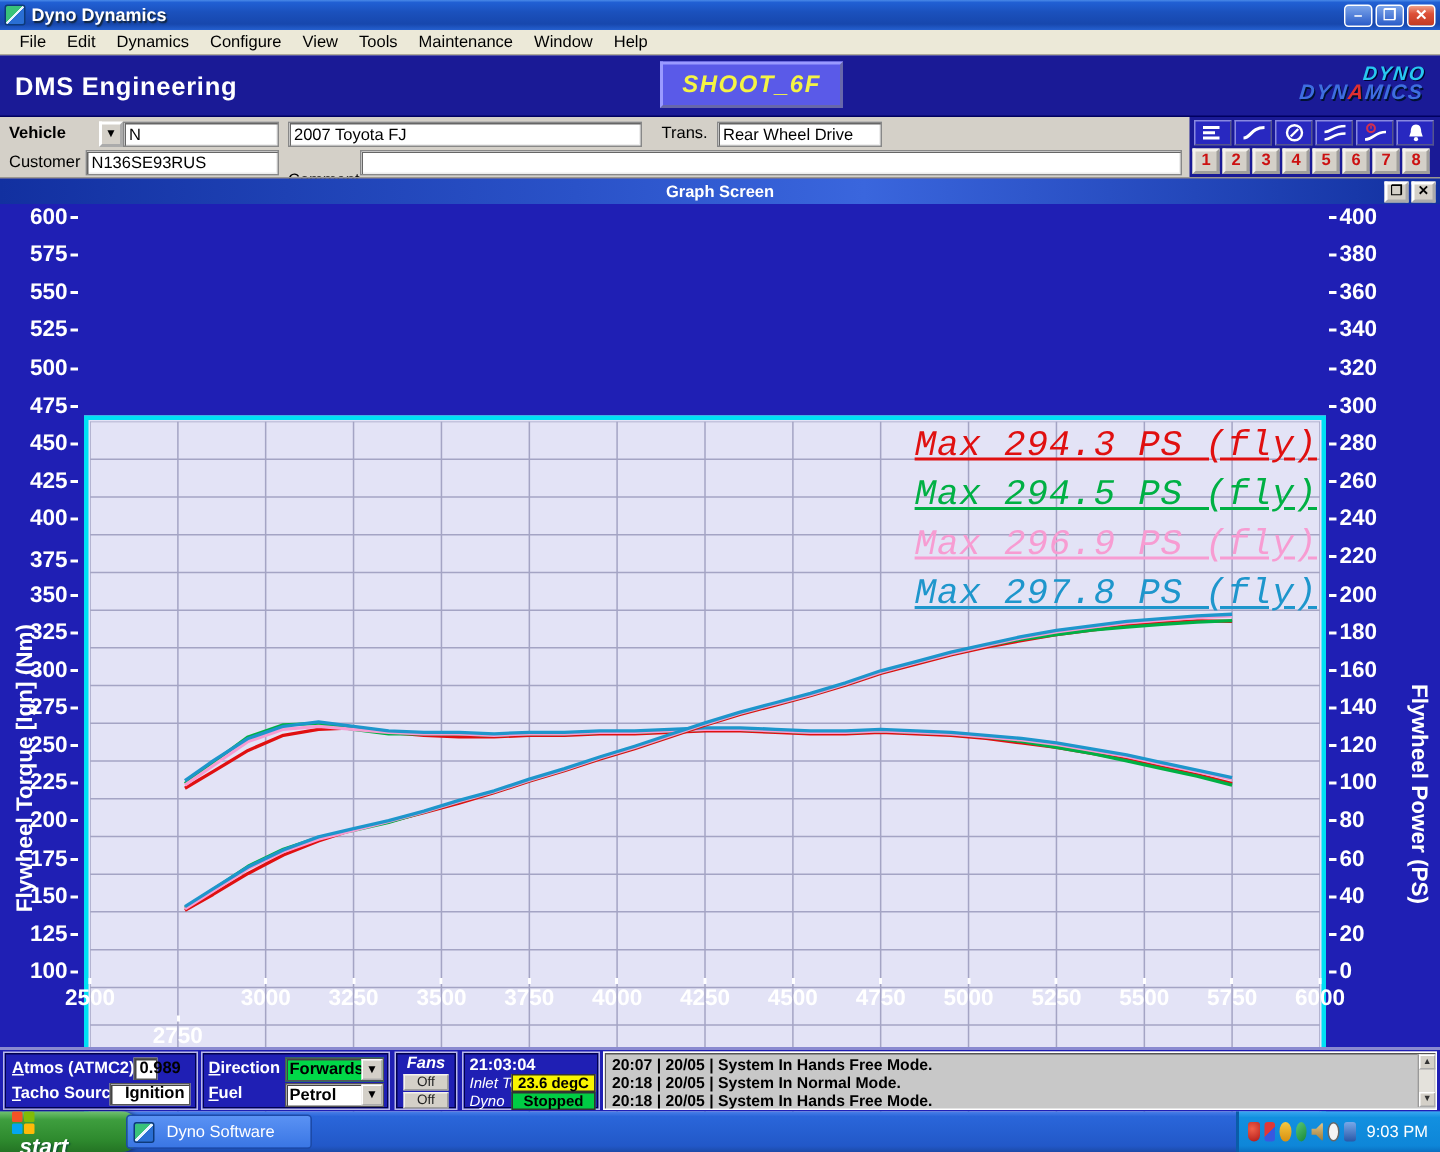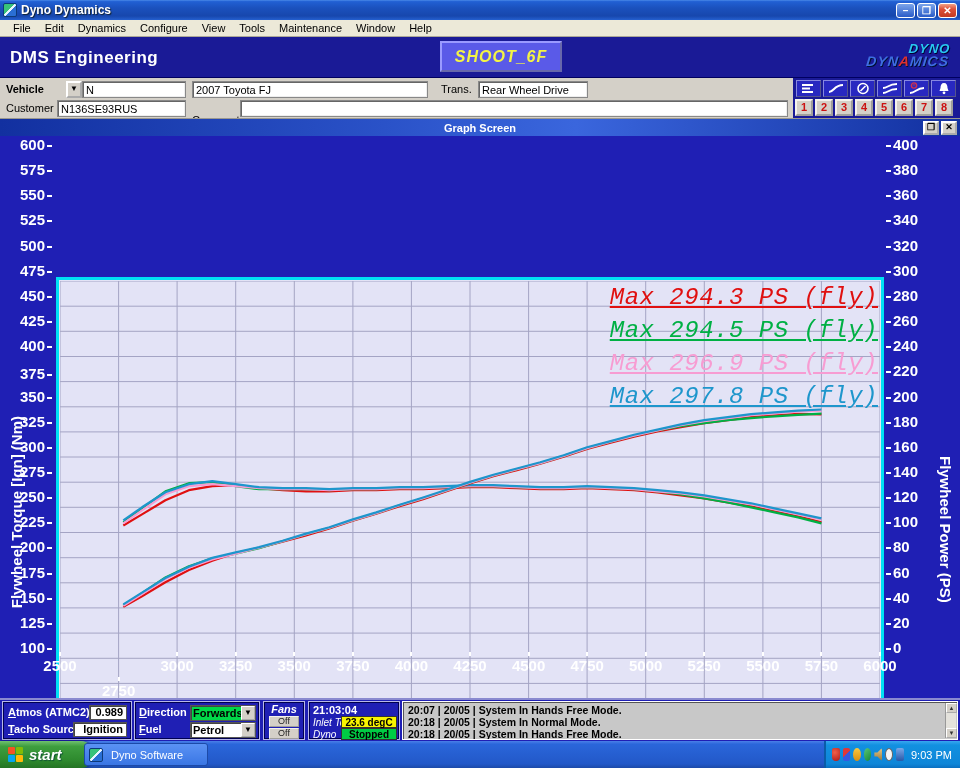--- a/index.html
+++ b/index.html
@@ -357,7 +357,7 @@
   <div class="statuspanel">
     <div class="sec" style="left:2px;width:130px;">
       <span class="slabel" style="position:absolute;left:5px;top:4px;">Atmos (ATMC2)</span>
-      <span class="sval" style="left:86px;top:3px;width:38px;">0.989</span>
+      <span class="sval" style="left:86px;top:3px;width:16px;">0.989</span>
       <span class="slabel" style="position:absolute;left:5px;top:21px;">Tacho Source</span>
       <span class="sval" style="left:70px;top:20px;width:54px;">Ignition</span>
     </div>

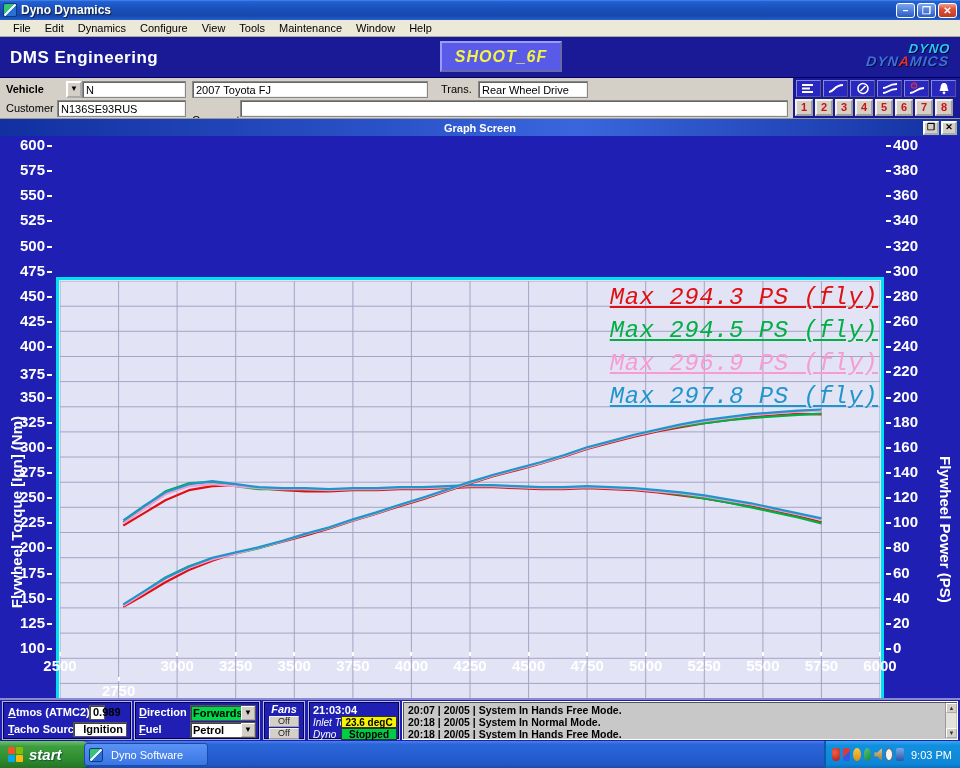--- a/index.html
+++ b/index.html
@@ -107,7 +107,7 @@
     background:linear-gradient(180deg,#4a80e8 0%,#2a66da 12%,#2258c8 85%,#1c4aa8 100%); }
   .start-btn { position:absolute; left:0; top:0; height:27px; width:93px; border-radius:0 12px 12px 0;
     background:linear-gradient(180deg,#70c070 0%,#3e9e3e 20%,#2e8a2e 70%,#247424 100%);
-    display:flex; align-items:center; padding-left:8px; box-shadow:1px 0 3px rgba(0,0,0,.5); }
+    display:flex; padding-left:8px; box-shadow:1px 0 3px rgba(0,0,0,.5);flex-direction:column; }
   .start-btn .txt { color:#fff; font-weight:bold; font-style:italic; font-size:15px; margin-left:5px; text-shadow:1px 1px 1px #153; }
   .flag { width:16px; height:16px; display:grid; grid-template-columns:7px 7px; grid-template-rows:7px 7px; gap:1px; }
   .flag i { border-radius:1px; }

